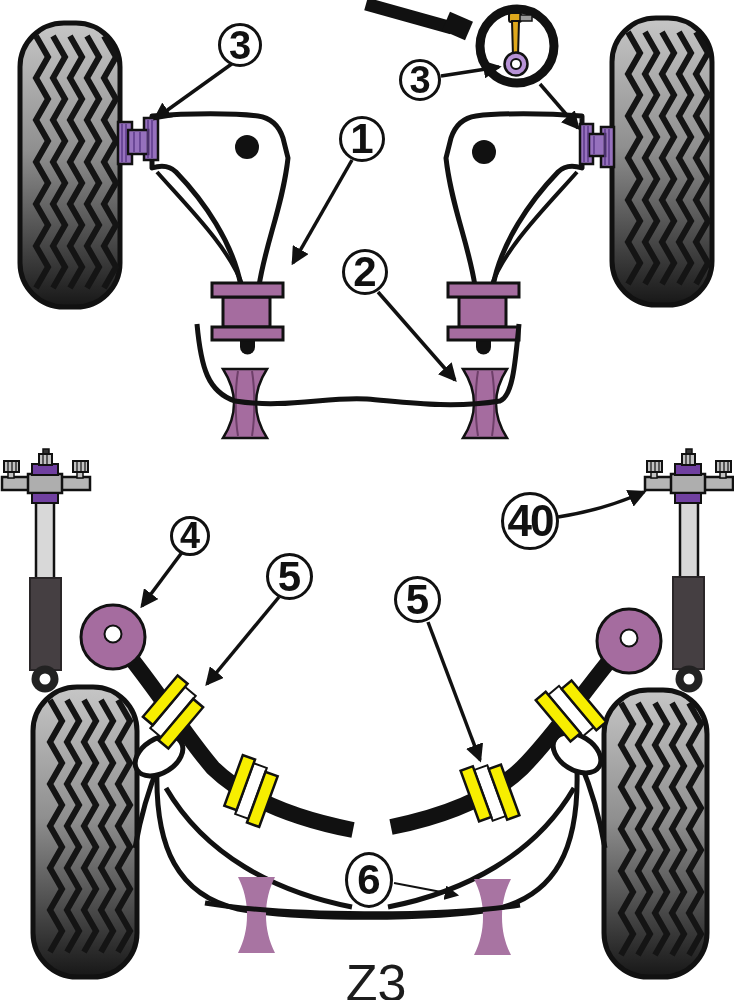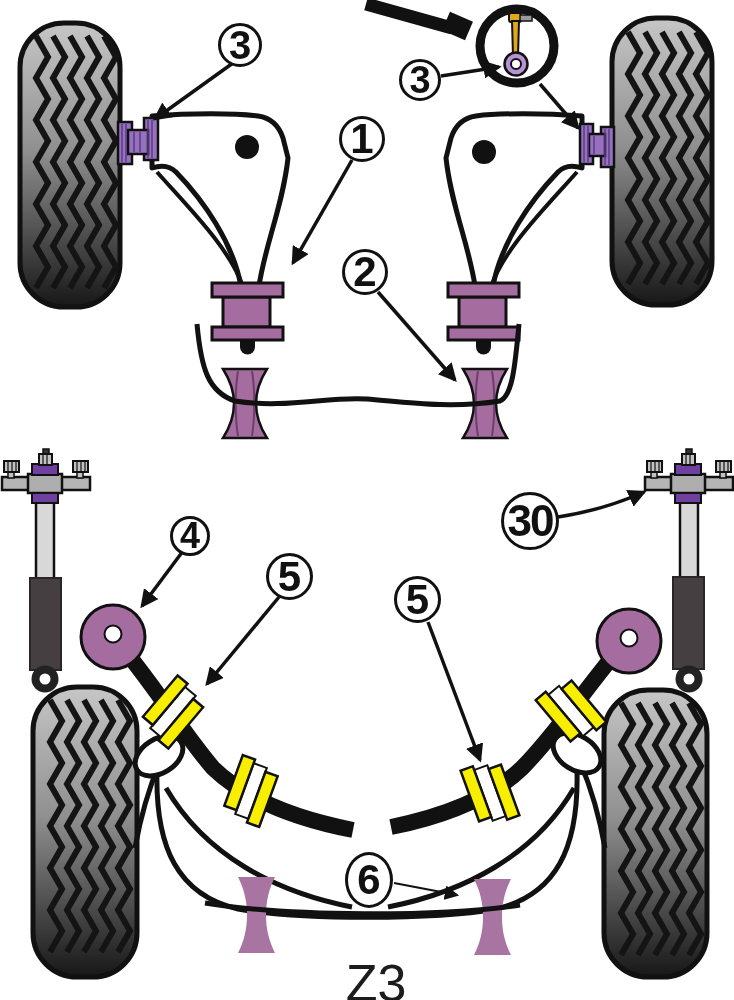--- a/index.html
+++ b/index.html
@@ -219,7 +219,7 @@
 <div class="callout" style="left:170px;top:516px;width:40px;height:40px;font-size:36px">4</div>
 <div class="callout" style="left:266px;top:553px;width:47px;height:47px;font-size:42px">5</div>
 <div class="callout" style="left:394px;top:576px;width:47px;height:47px;font-size:42px">5</div>
-<div class="callout" style="left:501px;top:492px;width:58px;height:58px;font-size:44px;letter-spacing:-2px">30</div>
+<div class="callout" style="left:501px;top:492px;width:58px;height:58px;font-size:44px;letter-spacing:-2px">40</div>
 <div class="callout" style="left:345px;top:852px;width:48px;height:56px;font-size:42px;border-width:3px">6</div>
 
 <div class="model-label" style="left:326px;top:953px;width:100px;font-size:52px">Z3</div>

